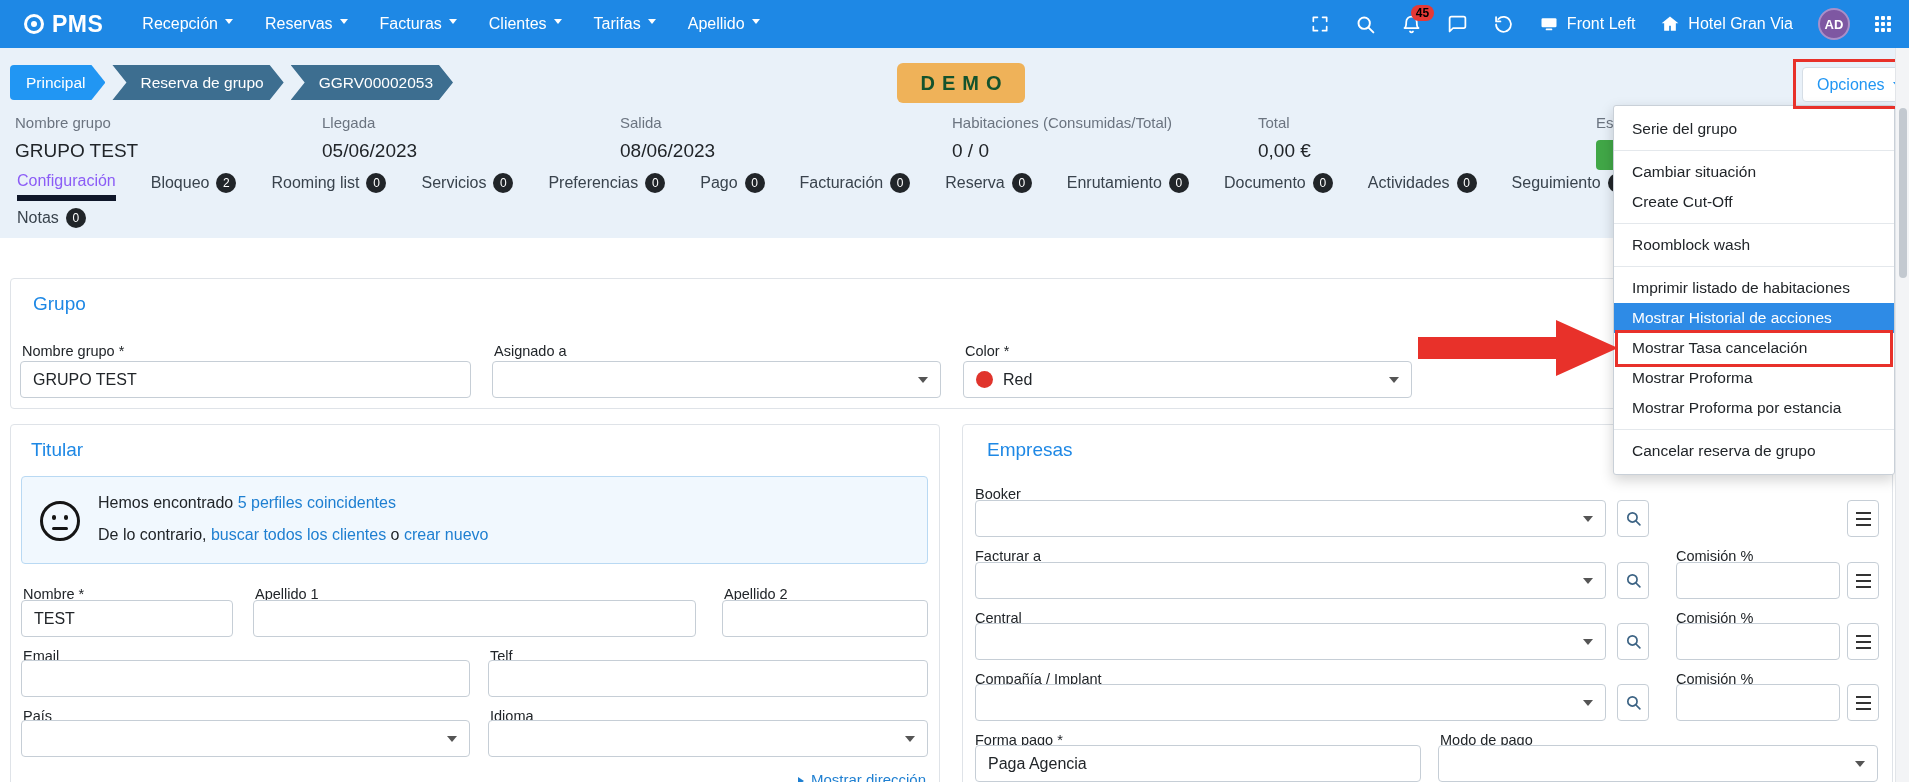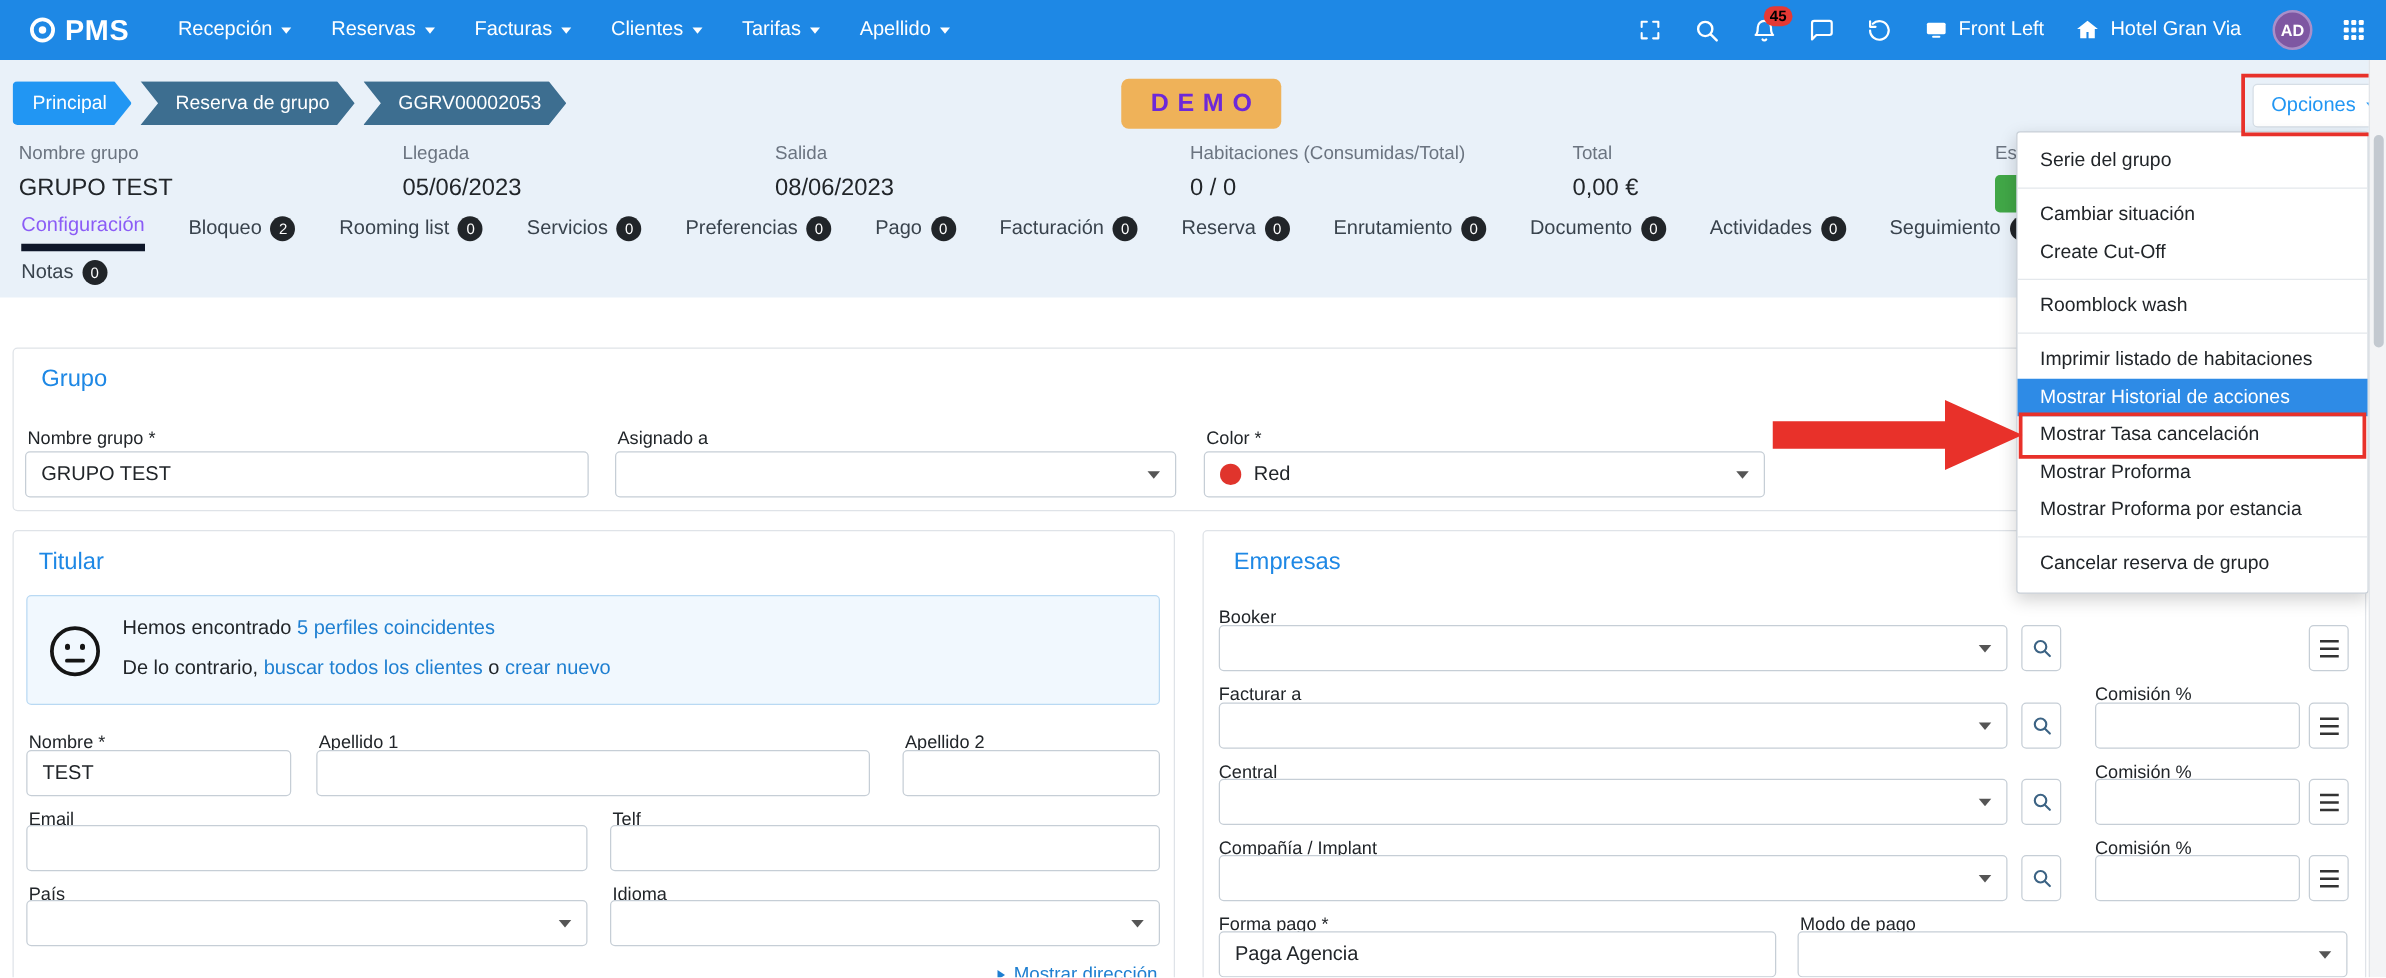--- a/index.html
+++ b/index.html
@@ -15,7 +15,7 @@
   .logo-mark::after { content:""; position:absolute; left:4px; top:4px; width:6px; height:6px; background:#fff; border-radius:50%; }
   .brand-text { font-size:23px; font-weight:bold; letter-spacing:.5px; }
   .nav-menus { display:flex; align-items:center; gap:6px; }
-  .nav-item { display:flex; align-items:center; gap:7px; padding:8px 13px; font-size:16px; border-radius:4px; cursor:pointer; white-space:nowrap; }
+  .nav-item { display:flex; gap:7px; padding:8px 13px; font-size:16px; border-radius:4px; cursor:pointer; white-space:nowrap; }
   .caret { width:0; height:0; border:4px solid transparent; border-top:5px solid #fff; margin-top:4px; }
   .nav-right { margin-left:auto; display:flex; align-items:center; gap:25px; }
   .nav-icon { display:inline-flex; align-items:center; justify-content:center; position:relative; cursor:pointer; }

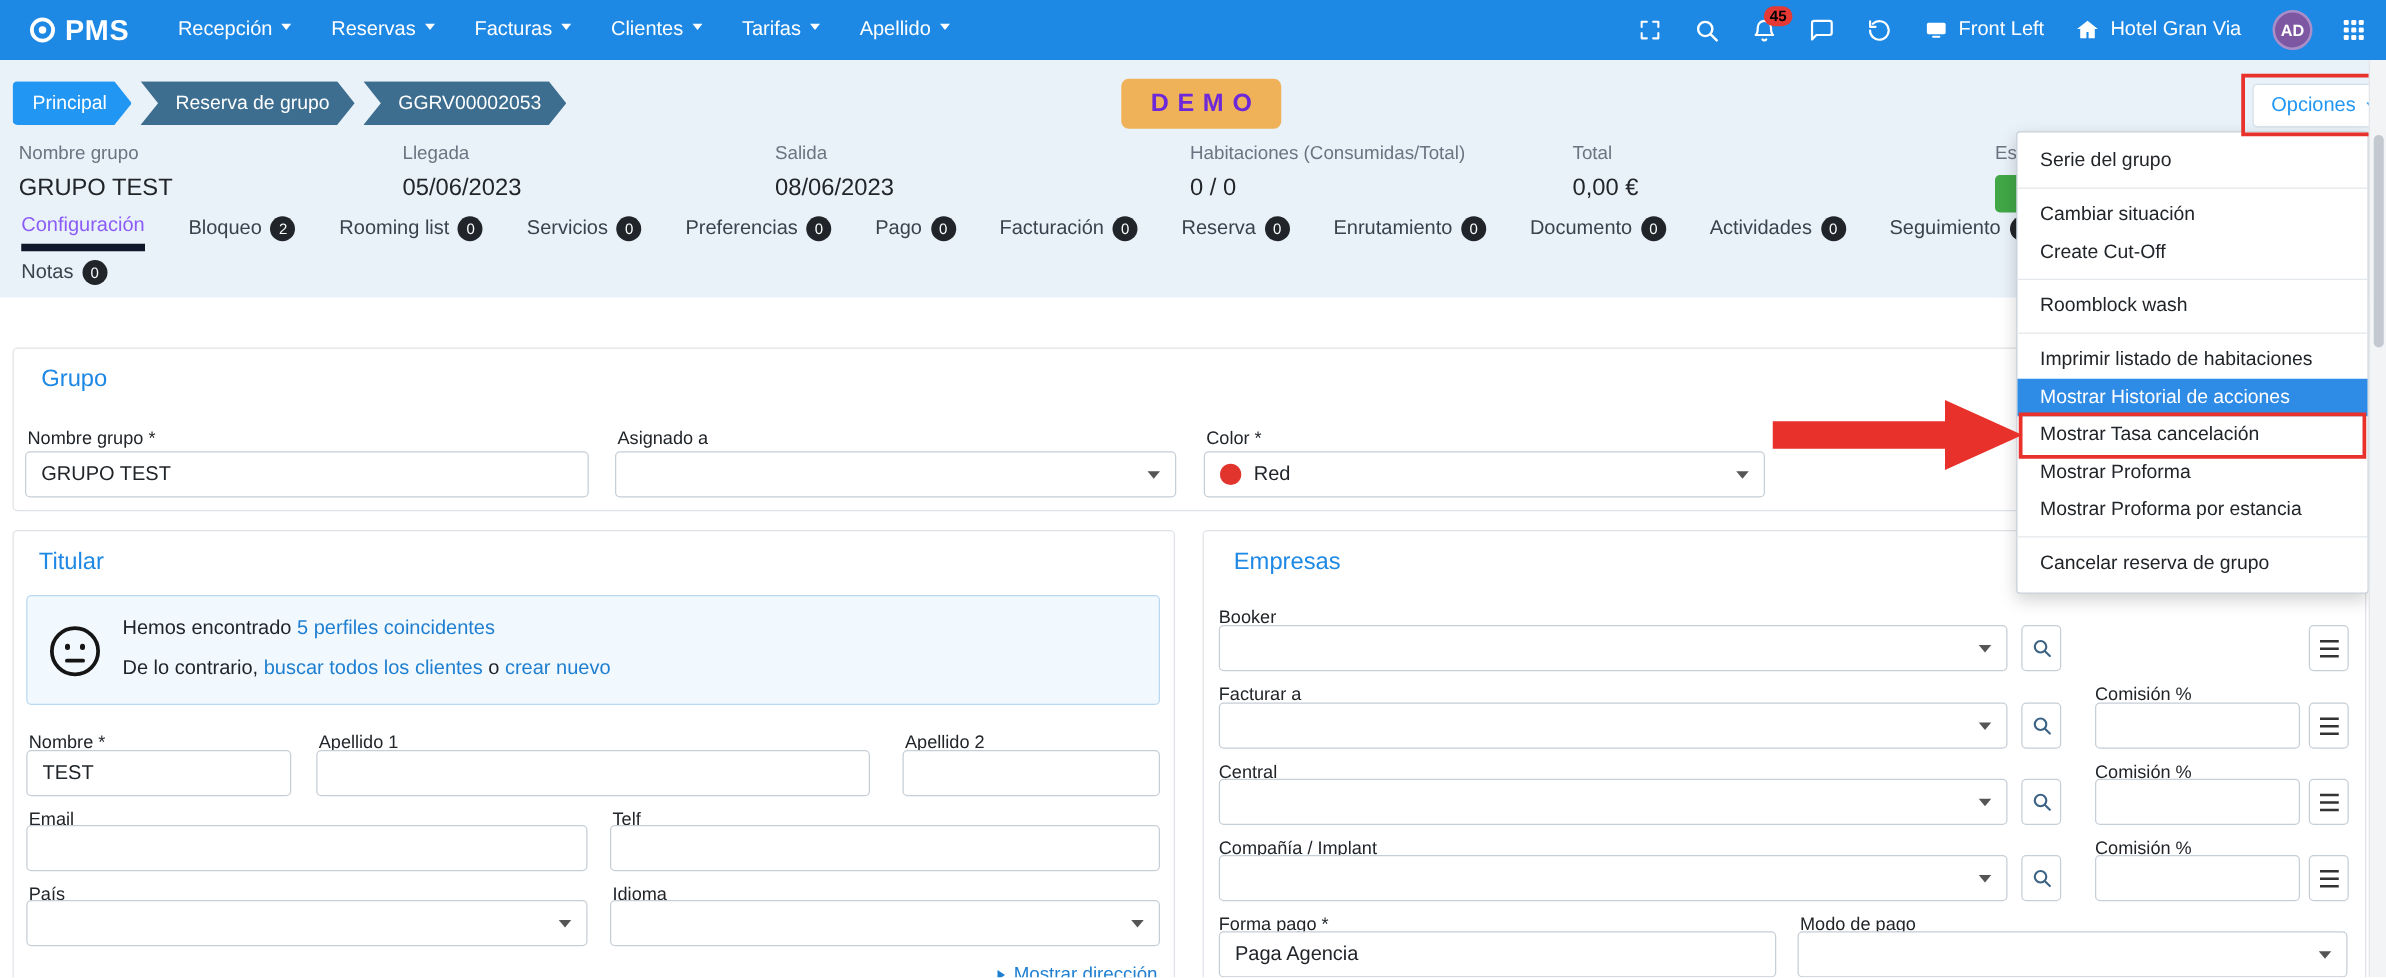--- a/index.html
+++ b/index.html
@@ -35,7 +35,7 @@
            background:#3d6e90; white-space:nowrap; cursor:pointer; }
   .crumb.first { margin-left:0; padding-left:16px; background:#2196f3; border-radius:4px 0 0 4px;
            clip-path:polygon(0 0, calc(100% - 14px) 0, 100% 50%, calc(100% - 14px) 100%, 0 100%); }
-  .demo-badge { position:absolute; left:897px; top:15px; width:128px; height:40px; background:#efb259; color:#6d28d9;
+  .demo-badge { position:absolute; left:897px; top:15px; width:128px; height:40px; background:#efb259; color:#14532d;
            font-size:20px; font-weight:bold; letter-spacing:7px; padding-left:7px; display:flex; align-items:center;
            justify-content:center; border-radius:6px; }
   .options-btn { position:absolute; left:1802px; top:19px; height:35px; padding:0 14px; background:#fff; color:#2196f3;

